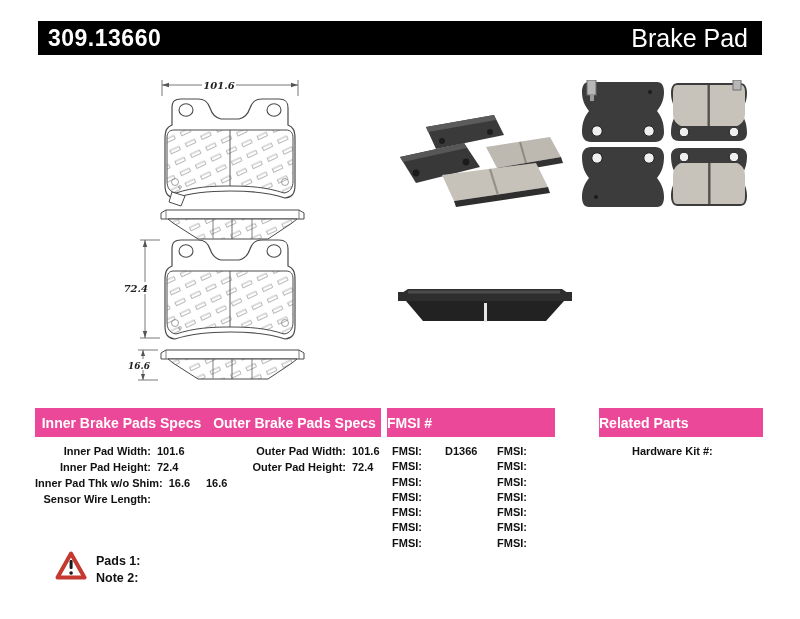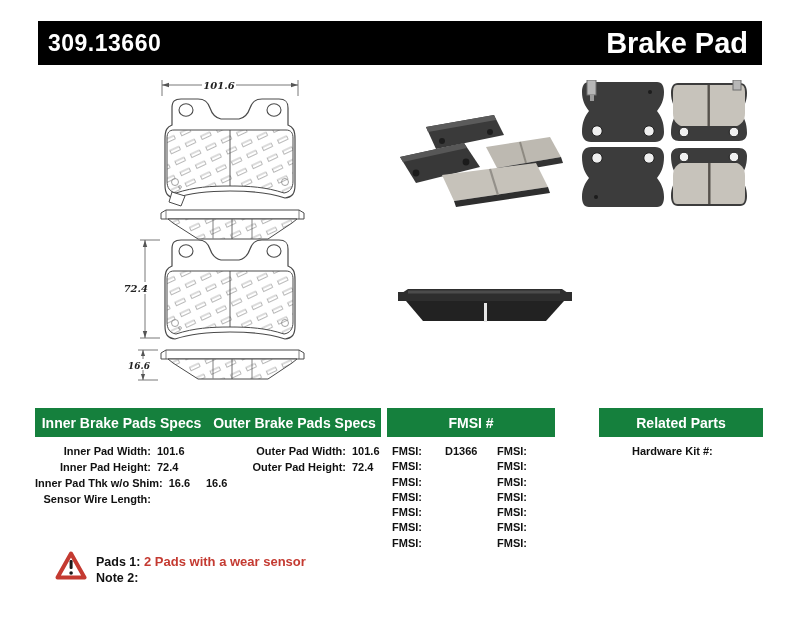--- a/index.html
+++ b/index.html
@@ -7,7 +7,7 @@
   .abs{position:absolute;}
 
   
-  .topbar{left:38px; top:21px; width:724px; height:44px; background:#000; color:#fff;
+  .topbar{left:38px; top:21px; width:724px; height:34px; background:#000; color:#fff;
           display:flex; align-items:center; justify-content:space-between;}
   .part-number{font-size:23px; font-weight:bold; padding-left:10px; letter-spacing:0.5px;}
   .product-type{font-size:29px; font-weight:bold; padding-right:14px;}

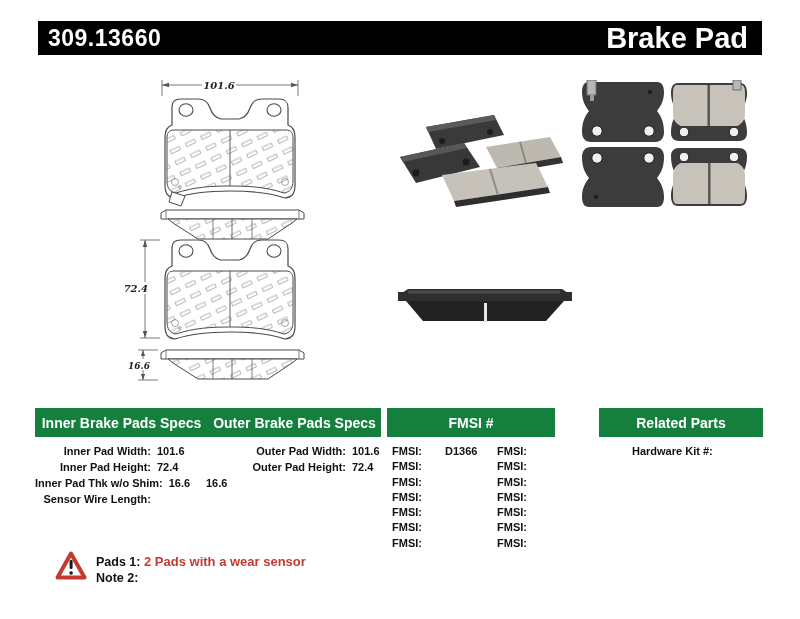--- a/index.html
+++ b/index.html
@@ -10,7 +10,7 @@
   .topbar{left:38px; top:21px; width:724px; height:34px; background:#000; color:#fff;
           display:flex; align-items:center; justify-content:space-between;}
   .part-number{font-size:23px; font-weight:bold; padding-left:10px; letter-spacing:0.5px;}
-  .product-type{font-size:29px; font-weight:bold; padding-right:14px;}
+  .product-type{font-size:25px; font-weight:normal; padding-right:14px;}
 
   
   .hdr-bar{top:408px; height:29px; background:#15803d; color:#fff; display:flex; align-items:center;}

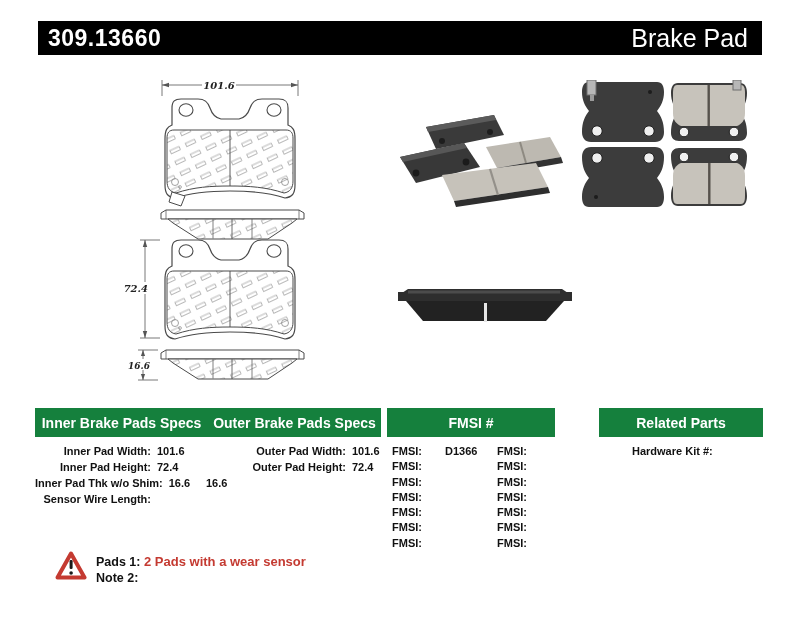--- a/index.html
+++ b/index.html
@@ -13,7 +13,7 @@
   .product-type{font-size:25px; font-weight:normal; padding-right:14px;}
 
   
-  .hdr-bar{top:408px; height:29px; background:#15803d; color:#fff; display:flex; align-items:center;}
+  .hdr-bar{top:408px; height:29px; background:#ec4899; color:#fff; display:flex; align-items:center;}
   .hdr-bar span{display:block; text-align:center; font-weight:bold; font-size:14px;}
   .hdr-specs{left:35px; width:346px;}
   .hdr-specs span{width:50%;}

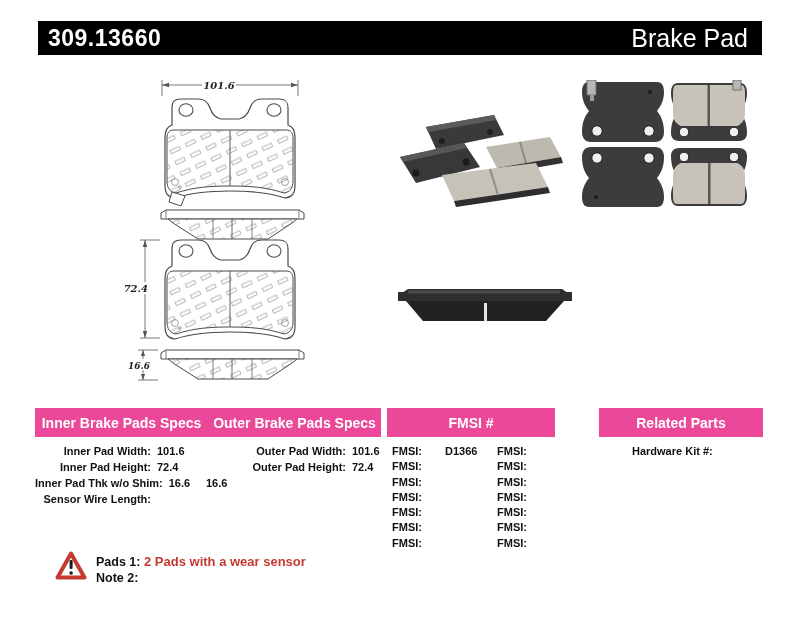--- a/index.html
+++ b/index.html
@@ -17,7 +17,7 @@
   .hdr-bar span{display:block; text-align:center; font-weight:bold; font-size:14px;}
   .hdr-specs{left:35px; width:346px;}
   .hdr-specs span{width:50%;}
-  .hdr-fmsi{left:387px; width:168px; justify-content:center;}
+  .hdr-fmsi{left:387px; width:168px; }
   .hdr-related{left:599px; width:164px; justify-content:center;}
 
   

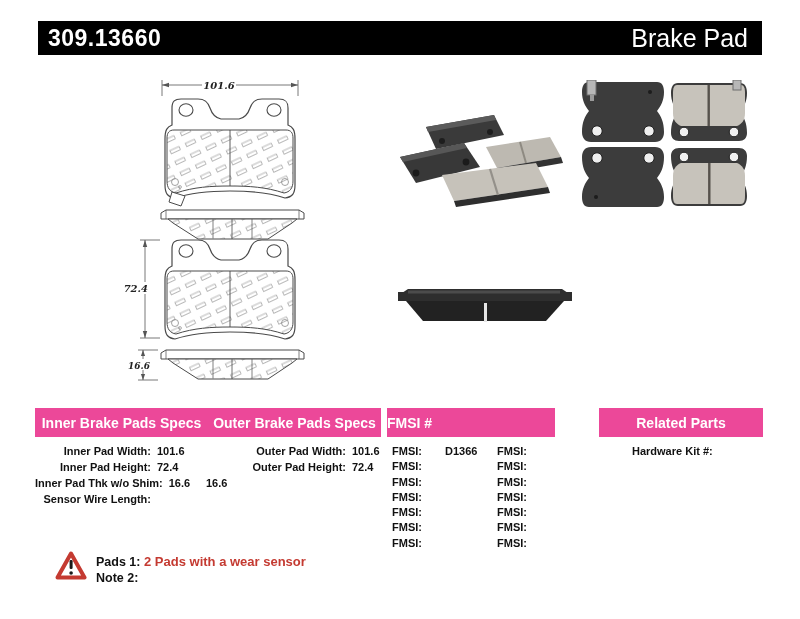--- a/index.html
+++ b/index.html
@@ -18,7 +18,7 @@
   .hdr-specs{left:35px; width:346px;}
   .hdr-specs span{width:50%;}
   .hdr-fmsi{left:387px; width:168px; }
-  .hdr-related{left:599px; width:164px; justify-content:center;}
+  .hdr-related{left:599px; width:164px; }
 
   
   .spec-col{font-size:11px; font-weight:bold; color:#111;}

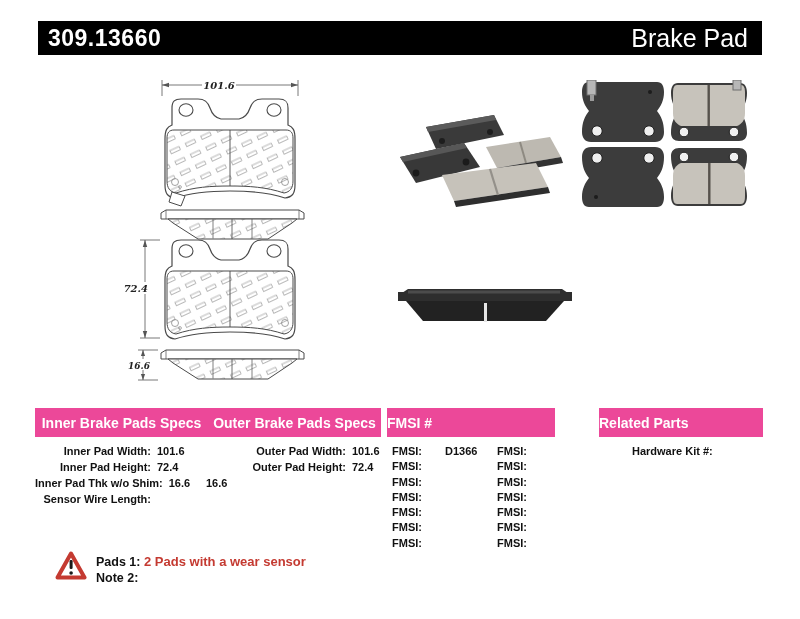--- a/index.html
+++ b/index.html
@@ -314,7 +314,6 @@
 <div class="abs notes-block">
   <div class="note-line">
     <span class="note-lbl">Pads 1:</span>
-    <span class="note-red" id="note1-text" style="color: rgb(196, 58, 49);">2 Pads with a wear sensor</span>
   </div>
   <div class="note-line">
     <span class="note-lbl">Note 2:</span>

